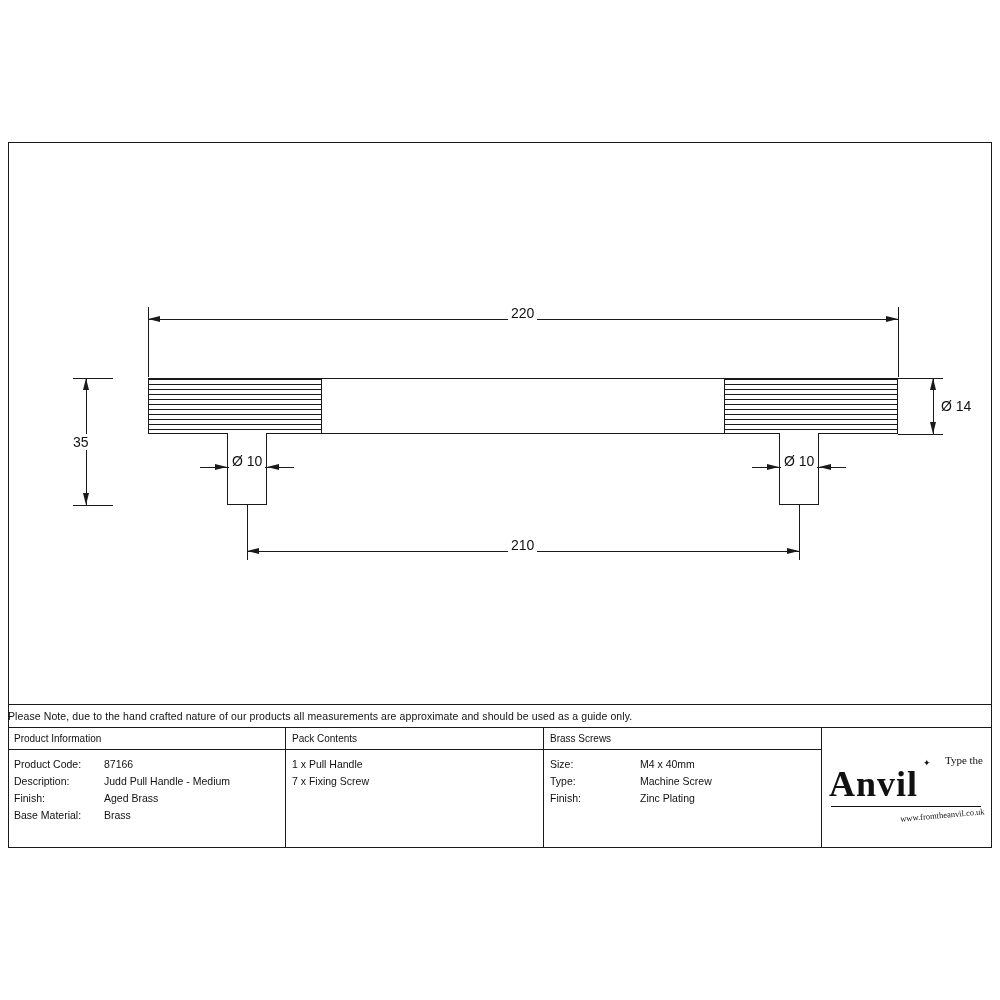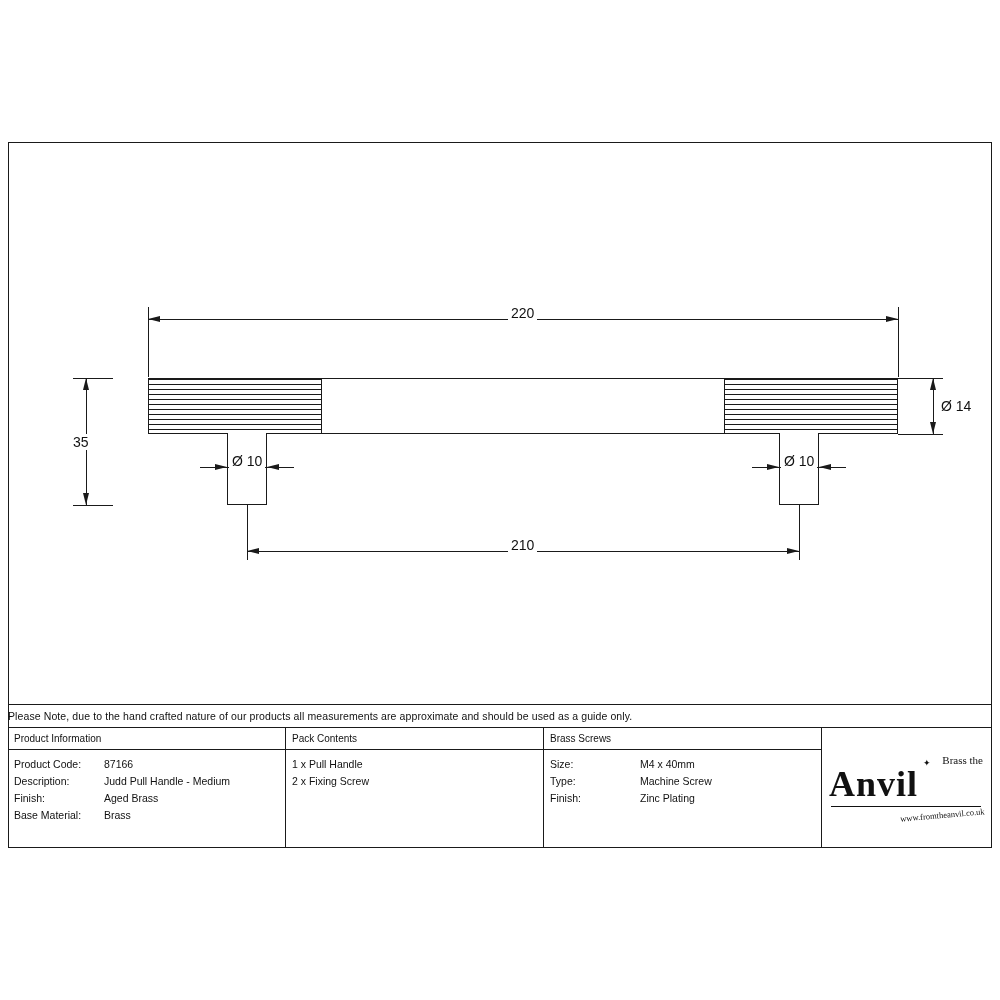--- a/index.html
+++ b/index.html
@@ -278,7 +278,7 @@
     <div class="col col-logo">
       <div class="logo-box">
         <div class="logo-inner">
-          <div class="logo-fromthe">Brass the</div>
+          <div class="logo-fromthe">Type the</div>
           <div class="logo-star">✦</div>
           <div class="logo-anvil">Anvil</div>
           <div class="logo-bar"></div>

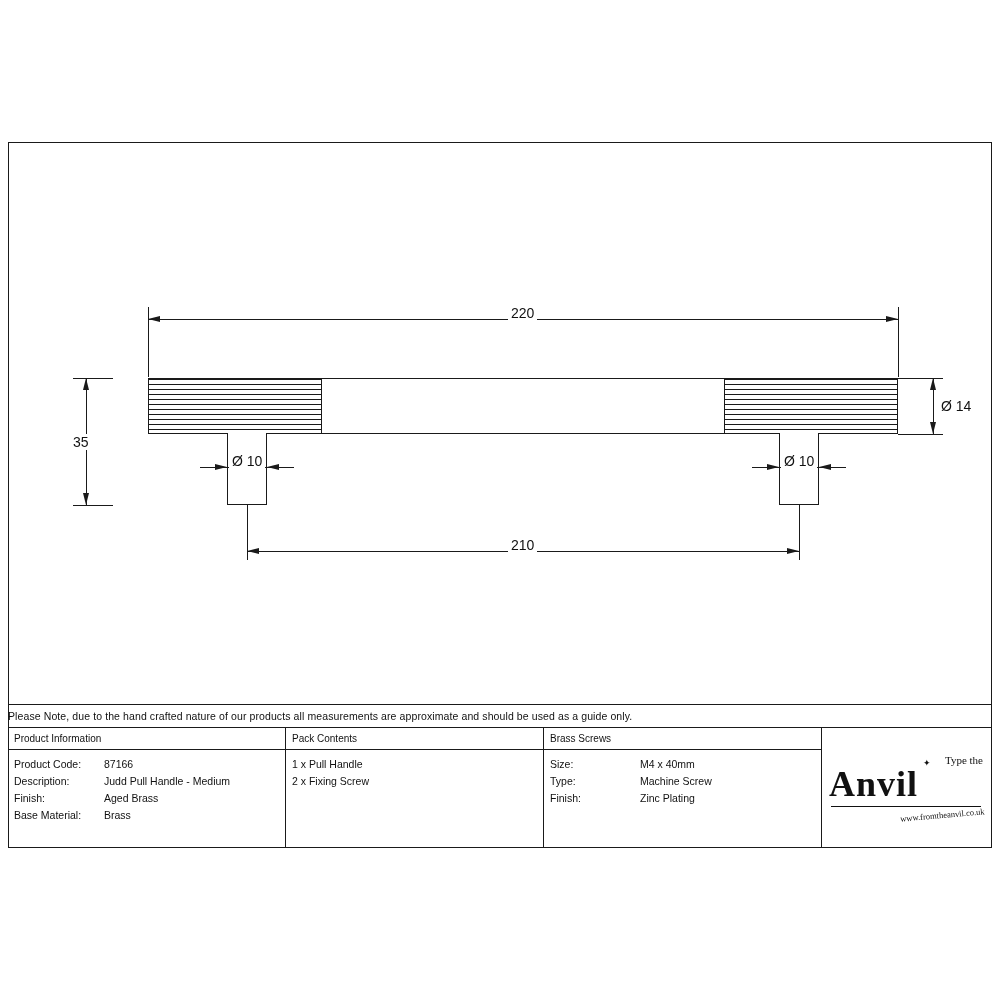--- a/index.html
+++ b/index.html
@@ -253,7 +253,7 @@
       <div class="col-head">Pack Contents</div>
       <div class="col-body">
         <div class="plainline">1 x Pull Handle</div>
-        <div class="plainline">2 x Fixing Screw</div>
+        <div class="plainline">7 x Fixing Screw</div>
       </div>
     </div>
 

